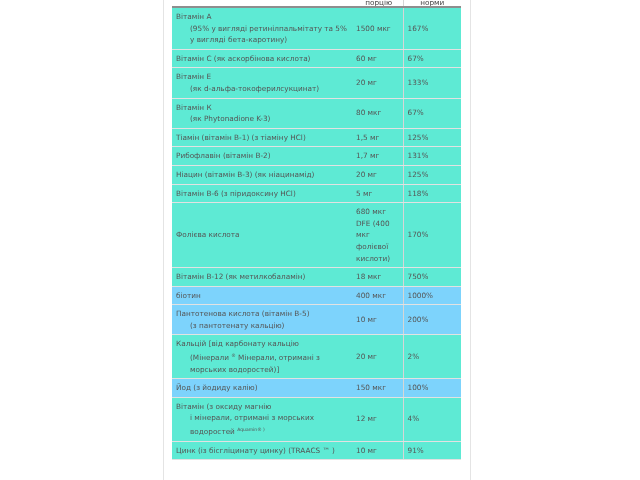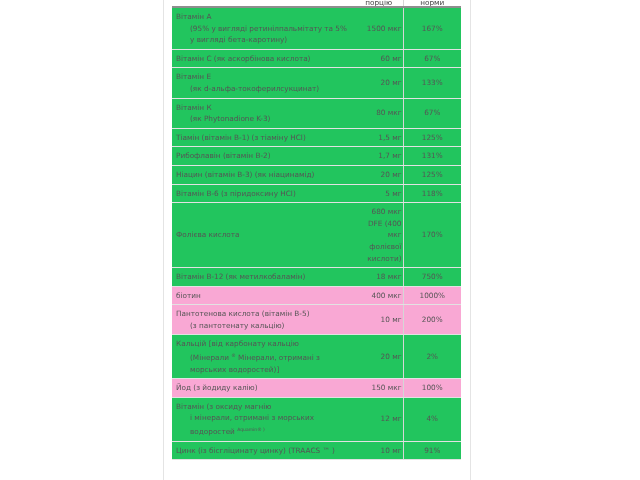--- a/index.html
+++ b/index.html
@@ -56,7 +56,7 @@
     vertical-align: middle;
     border-bottom: 1px solid #e2e2e2;
   }
-  .table tbody tr.alt td { background: #22c55e; }
+  .table tbody tr.alt td { background: #5eead4; }
   .table tbody tr.plain td { background: #f9a8d4; }
 
   .table td.name { text-align: left; padding-left: 4px; }

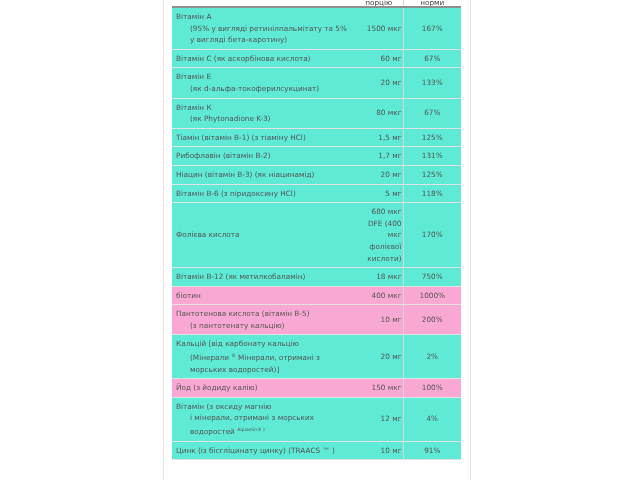--- a/index.html
+++ b/index.html
@@ -60,7 +60,7 @@
   .table tbody tr.plain td { background: #f9a8d4; }
 
   .table td.name { text-align: left; padding-left: 4px; }
-  .table td.amount { text-align: right; padding-left: 1px; padding-right: 1px; }
+  .table td.amount { text-align: left; padding-left: 1px; padding-right: 1px; }
   .table td.dv { text-align: center; border-left: 1px solid #d6d6d6; }
 
   .sub {

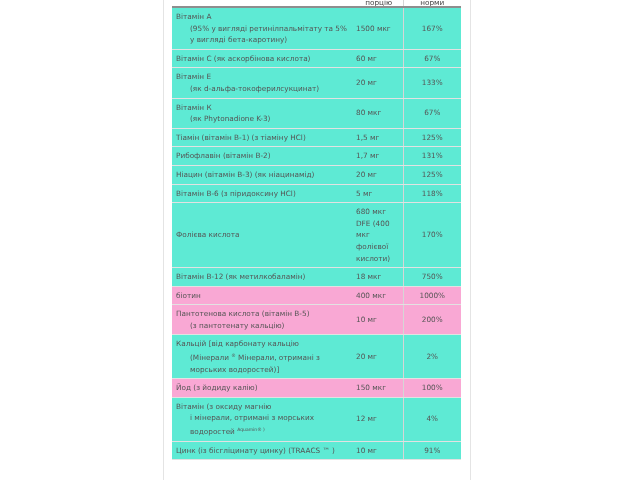--- a/index.html
+++ b/index.html
@@ -61,7 +61,7 @@
 
   .table td.name { text-align: left; padding-left: 4px; }
   .table td.amount { text-align: left; padding-left: 1px; padding-right: 1px; }
-  .table td.dv { text-align: center; border-left: 1px solid #d6d6d6; }
+  .table td.dv { border-left: 1px solid #d6d6d6; }
 
   .sub {
     display: block;

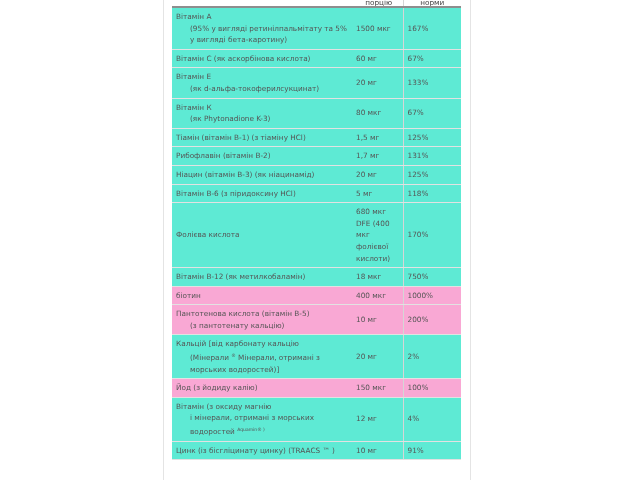--- a/index.html
+++ b/index.html
@@ -57,7 +57,7 @@
     border-bottom: 1px solid #e2e2e2;
   }
   .table tbody tr.alt td { background: #5eead4; }
-  .table tbody tr.plain td { background: #f9a8d4; }
+  .table tbody tr.plain td { background: #7dd3fc; }
 
   .table td.name { text-align: left; padding-left: 4px; }
   .table td.amount { text-align: left; padding-left: 1px; padding-right: 1px; }

